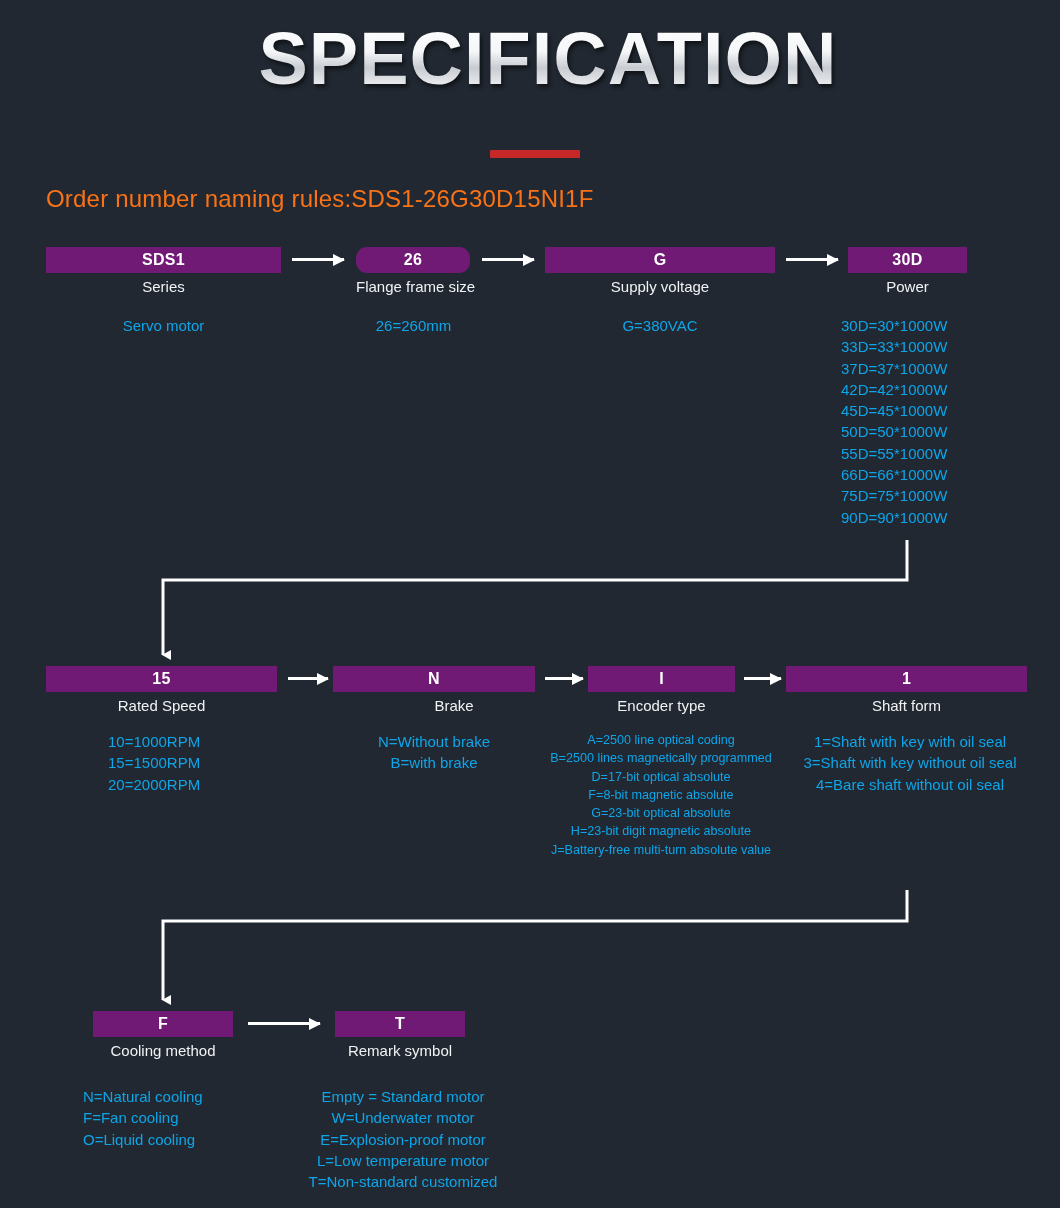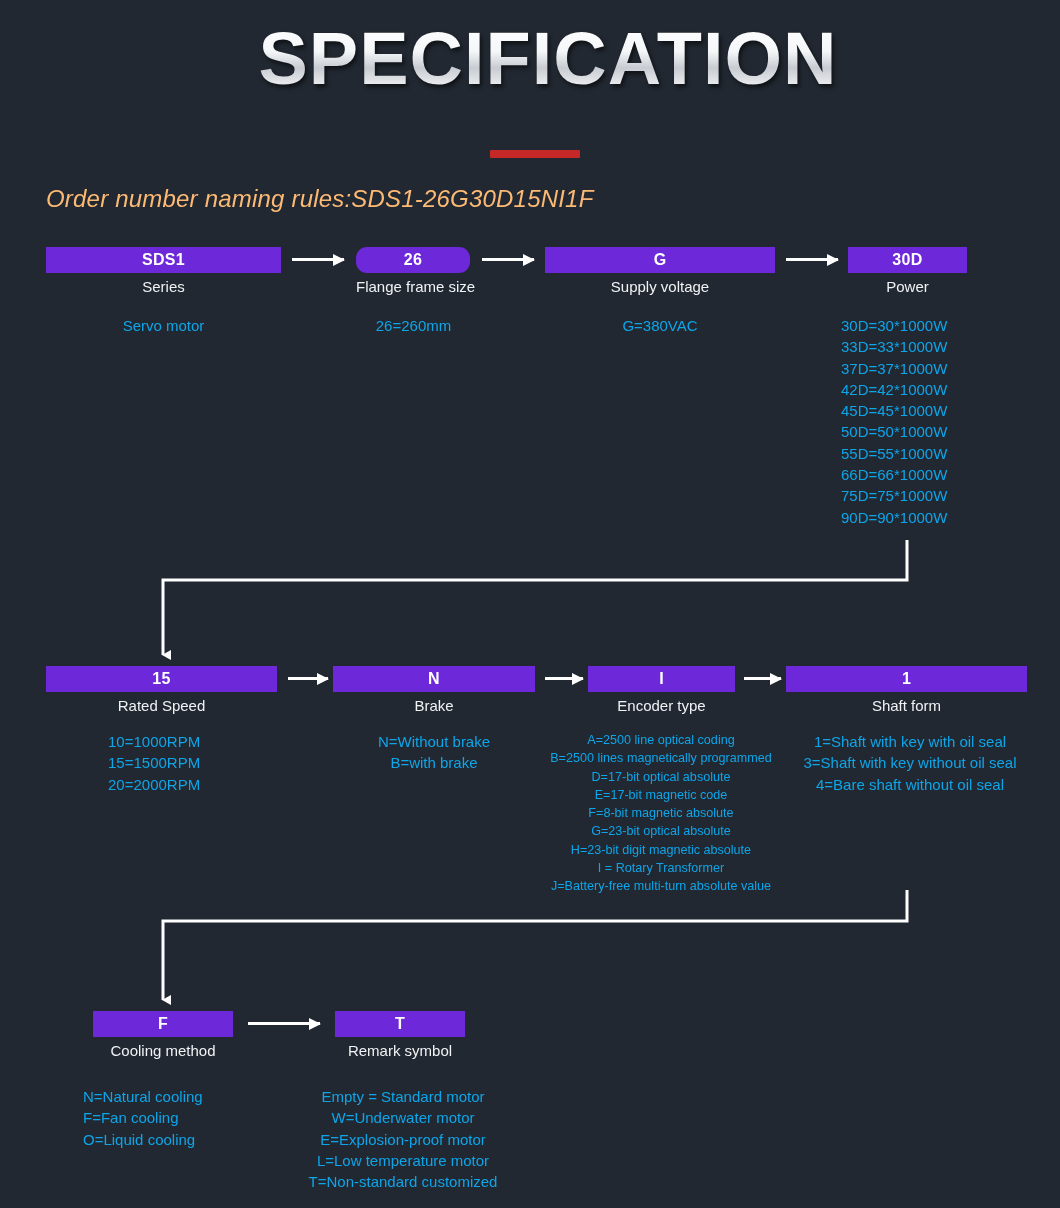--- a/index.html
+++ b/index.html
@@ -55,10 +55,9 @@
     left: 46px;
     top: 185px;
     font-size: 24px;
-    color: #fdba74;
+    color: #f97316;
     letter-spacing: 0.2px;
     white-space: nowrap;
-    font-style: italic;
   }
 
   

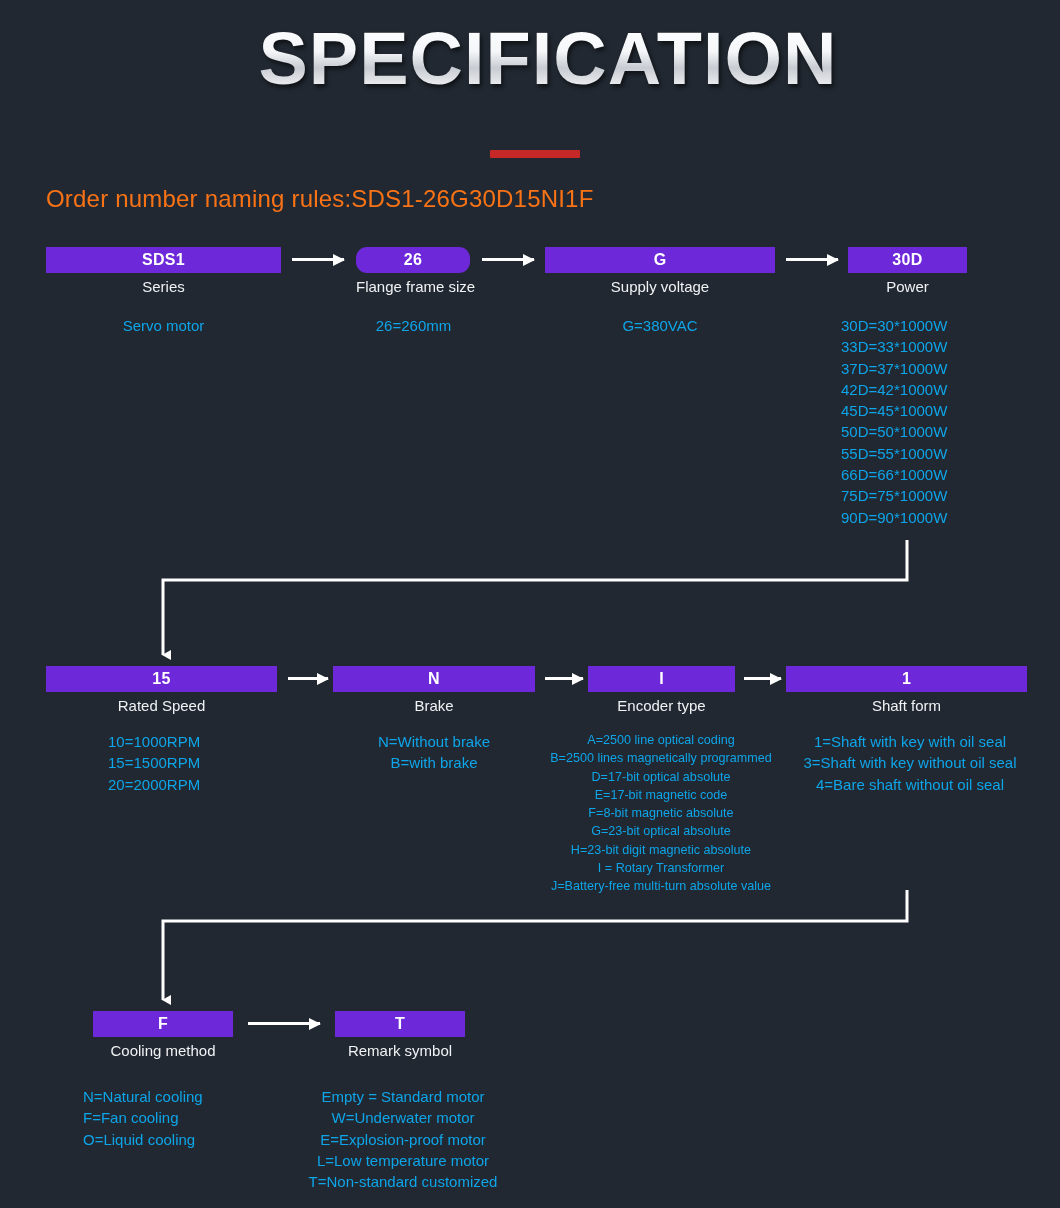--- a/index.html
+++ b/index.html
@@ -64,7 +64,7 @@
   .box {
     position: absolute;
     height: 26px;
-    background: #6d28d9;
+    background: #701a75;
     color: #ffffff;
     font-size: 16px;
     font-weight: bold;

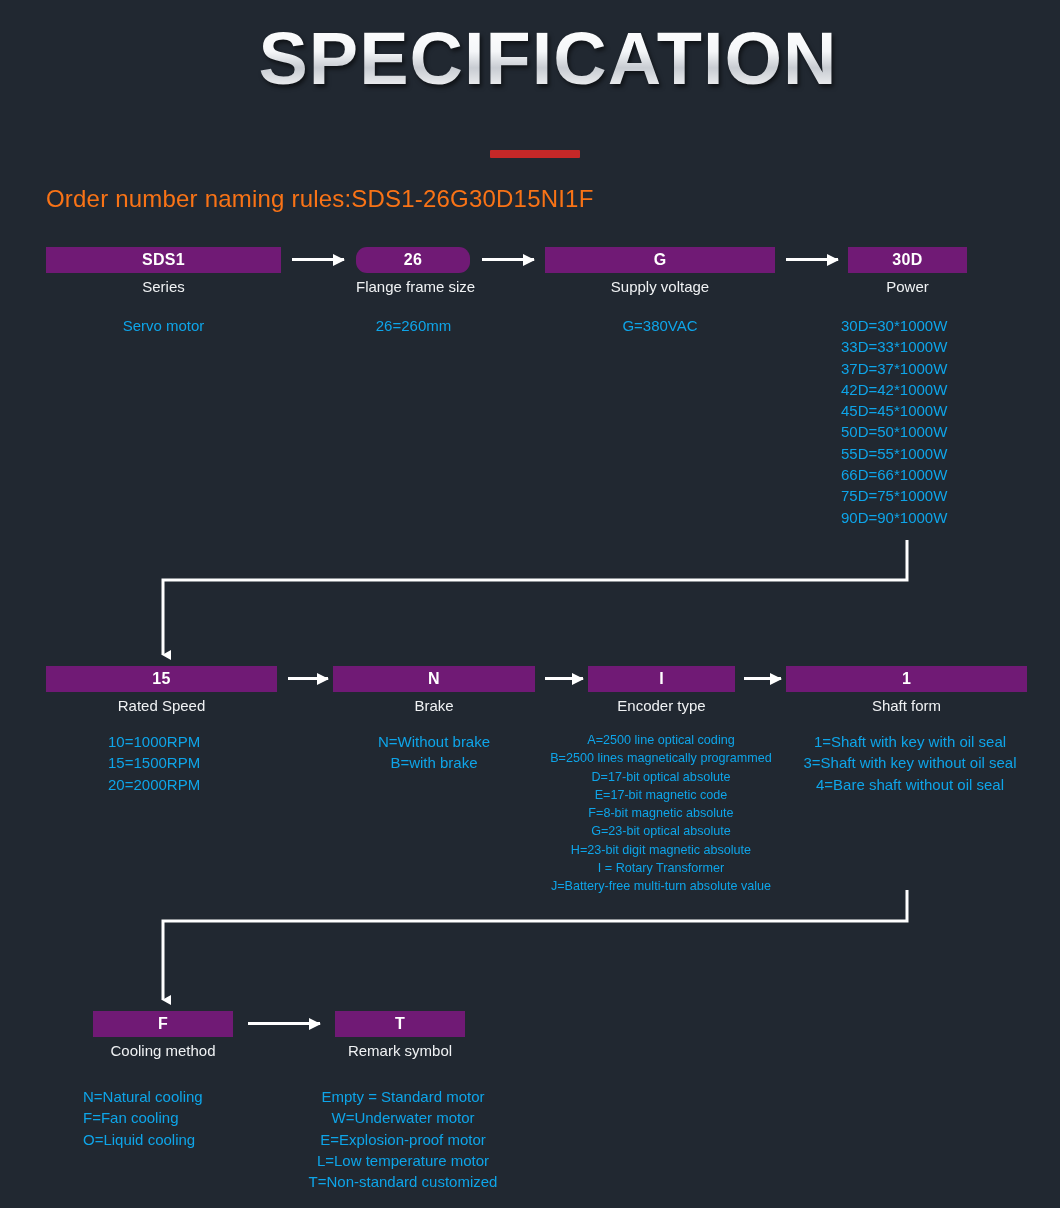--- a/index.html
+++ b/index.html
@@ -175,7 +175,7 @@
   <div class="box" style="left:786px; top:666px; width:241px;">1</div>
 
   <div class="cap" style="left:46px;  top:697px; width:231px;">Rated Speed</div>
-  <div class="cap" style="left:333px; top:697px; width:202px;">Brake</div>
+  <div class="cap" style="left:353px; top:697px; width:202px;">Brake</div>
   <div class="cap" style="left:588px; top:697px; width:147px;">Encoder type</div>
   <div class="cap" style="left:786px; top:697px; width:241px;">Shaft form</div>
 

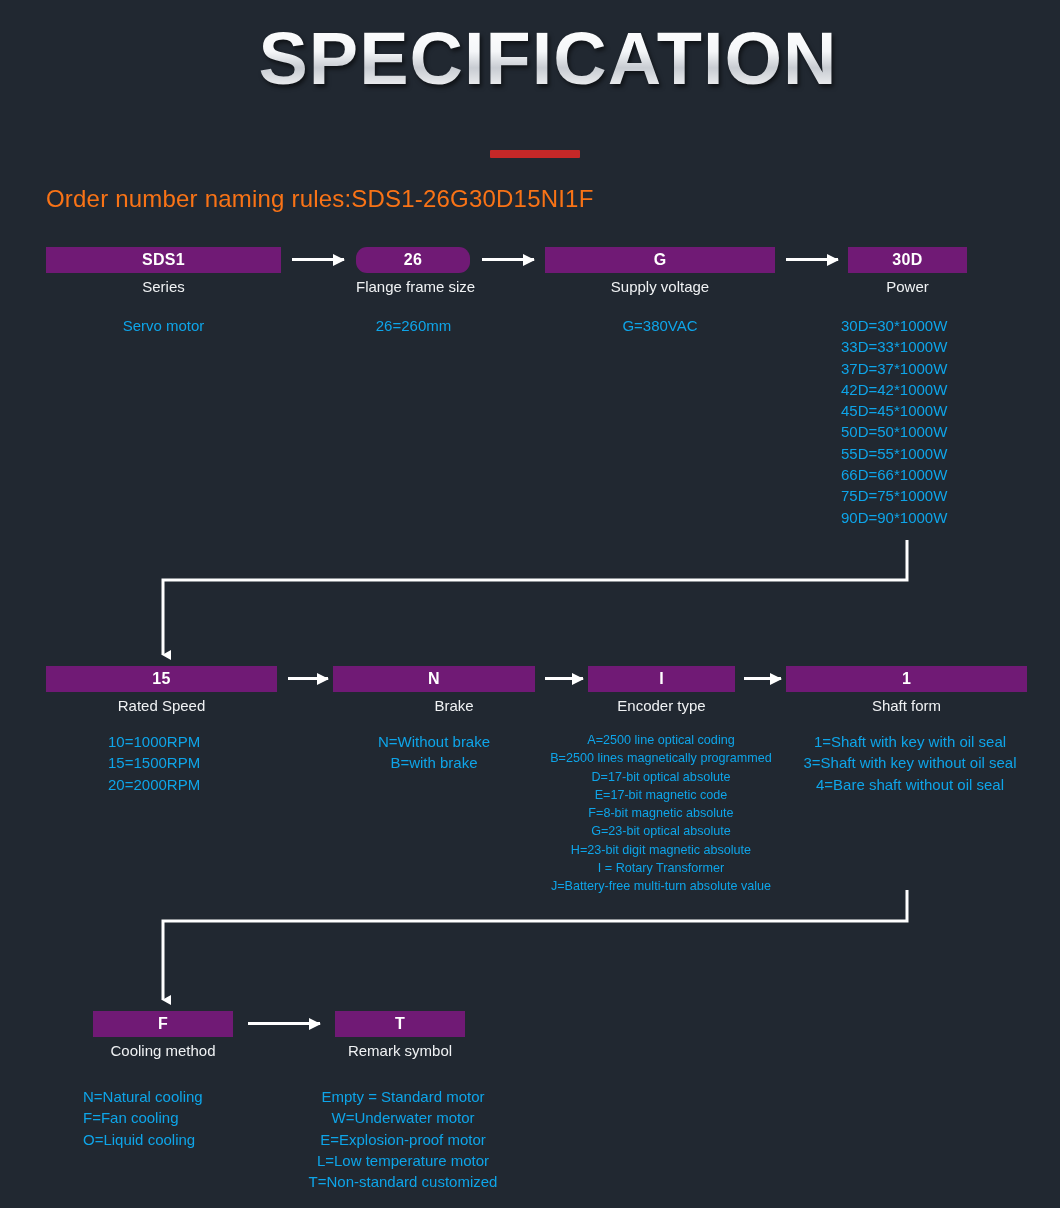--- a/index.html
+++ b/index.html
@@ -196,7 +196,6 @@
     <div>A=2500 line optical coding</div>
     <div>B=2500 lines magnetically programmed</div>
     <div>D=17-bit optical absolute</div>
-    <div>E=17-bit magnetic code</div>
     <div>F=8-bit magnetic absolute</div>
     <div>G=23-bit optical absolute</div>
     <div>H=23-bit digit magnetic absolute</div>

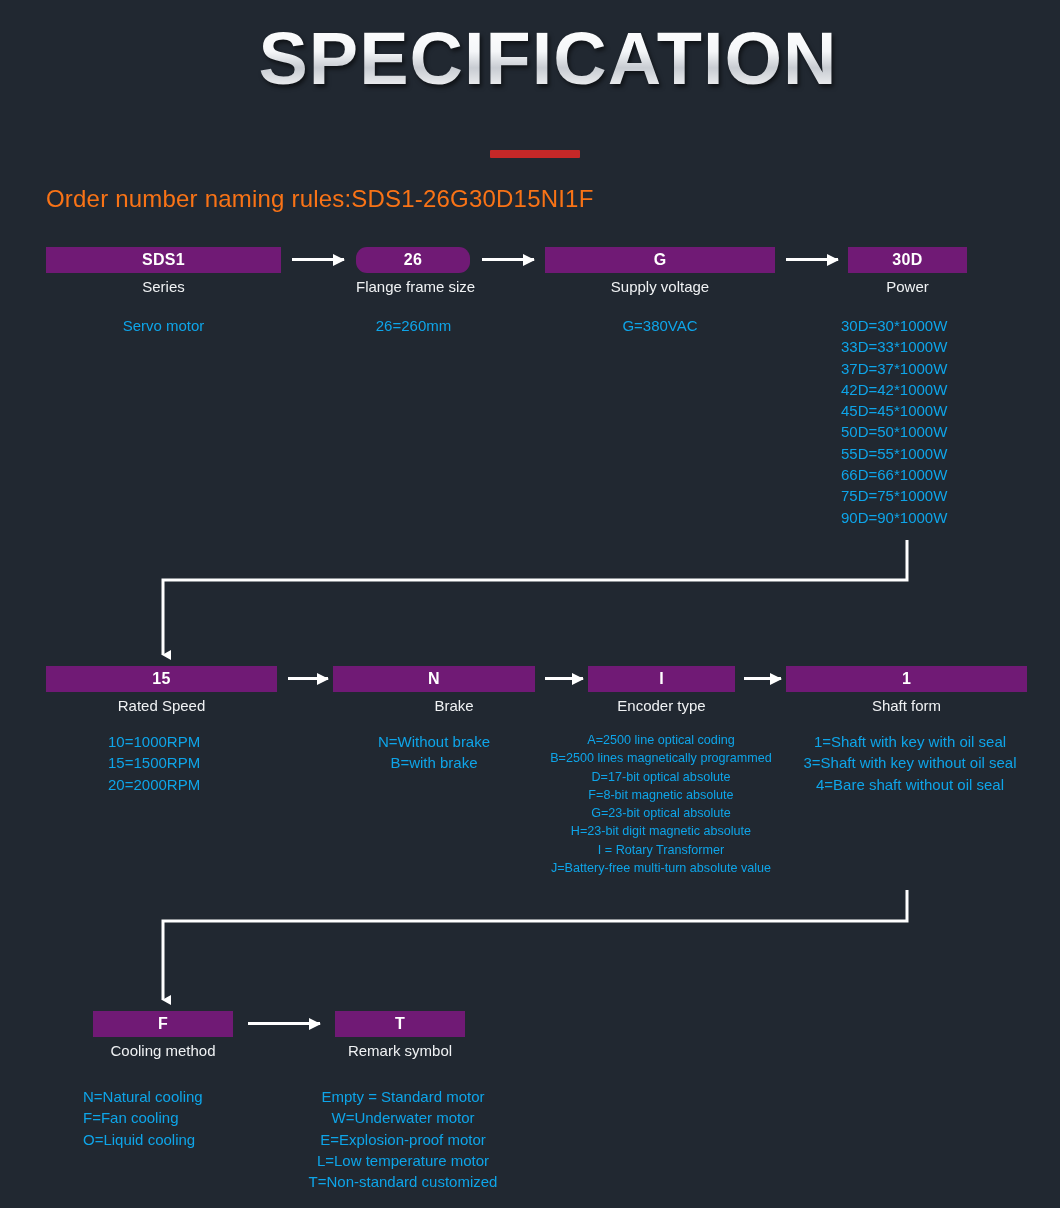--- a/index.html
+++ b/index.html
@@ -199,7 +199,6 @@
     <div>F=8-bit magnetic absolute</div>
     <div>G=23-bit optical absolute</div>
     <div>H=23-bit digit magnetic absolute</div>
-    <div>I = Rotary Transformer</div>
     <div>J=Battery-free multi-turn absolute value</div>
   </div>
   <div class="opts center" style="left:786px; top:731px; width:248px;">

